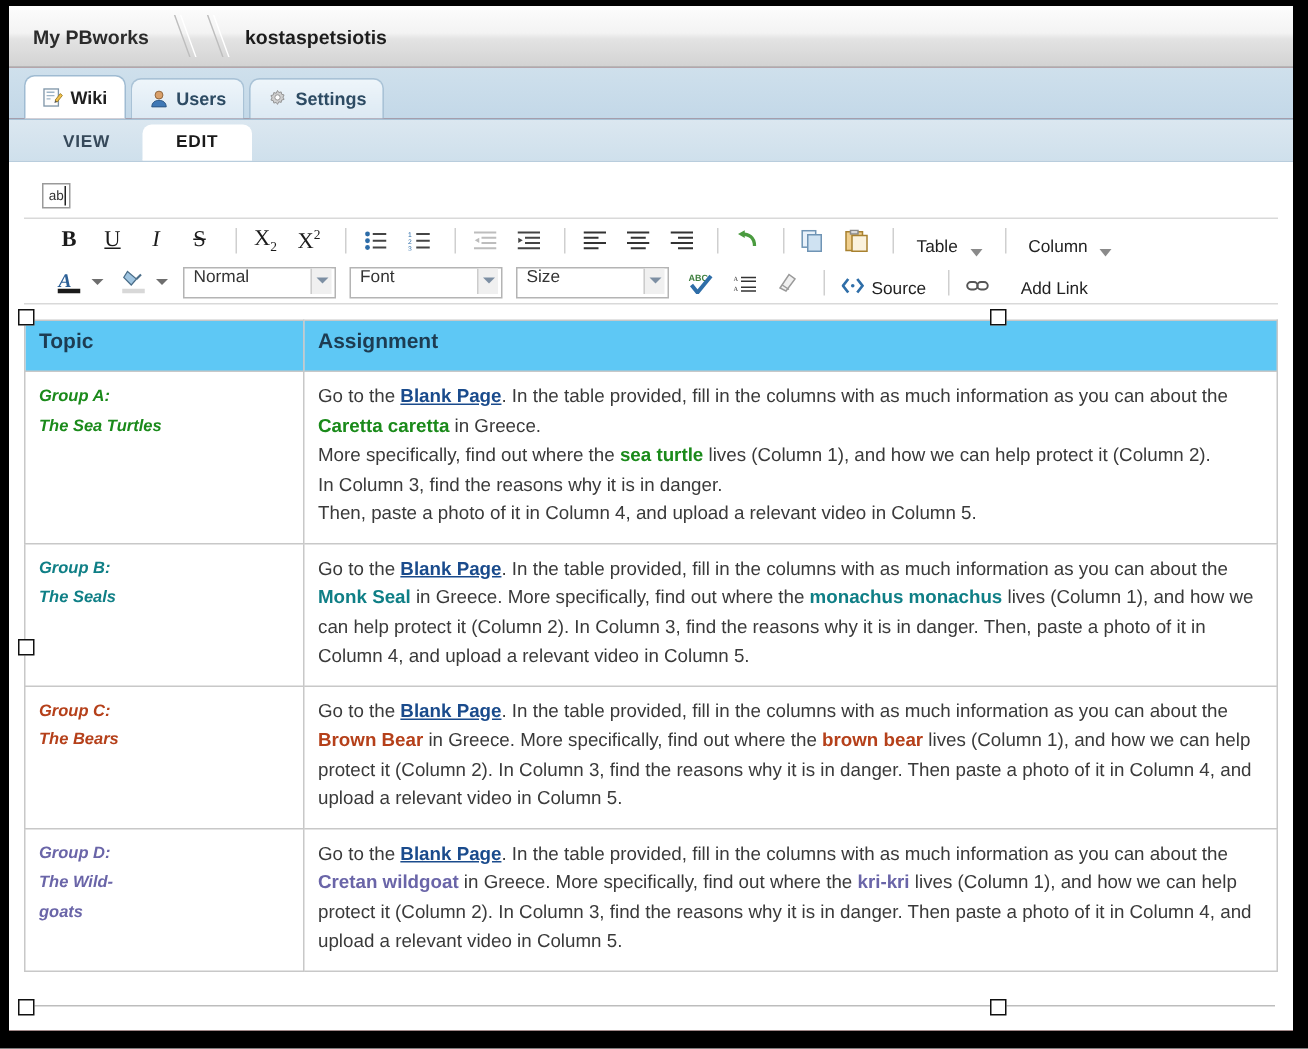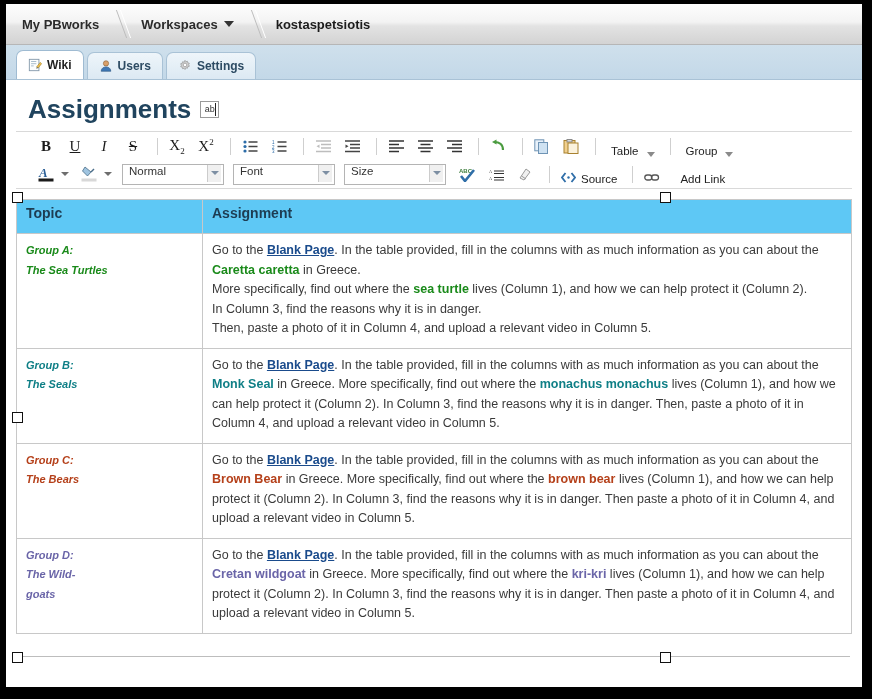--- a/index.html
+++ b/index.html
@@ -161,10 +161,6 @@
         <span>My PBworks</span>
       </div>
       <div class="chev"></div>
-      <div class="crumb">
-        <span>Workspaces</span>
-        <span class="caret-dn"></span>
-      </div>
       <div class="chev"></div>
       <div class="crumb plain">
         <span>kostaspetsiotis</span>

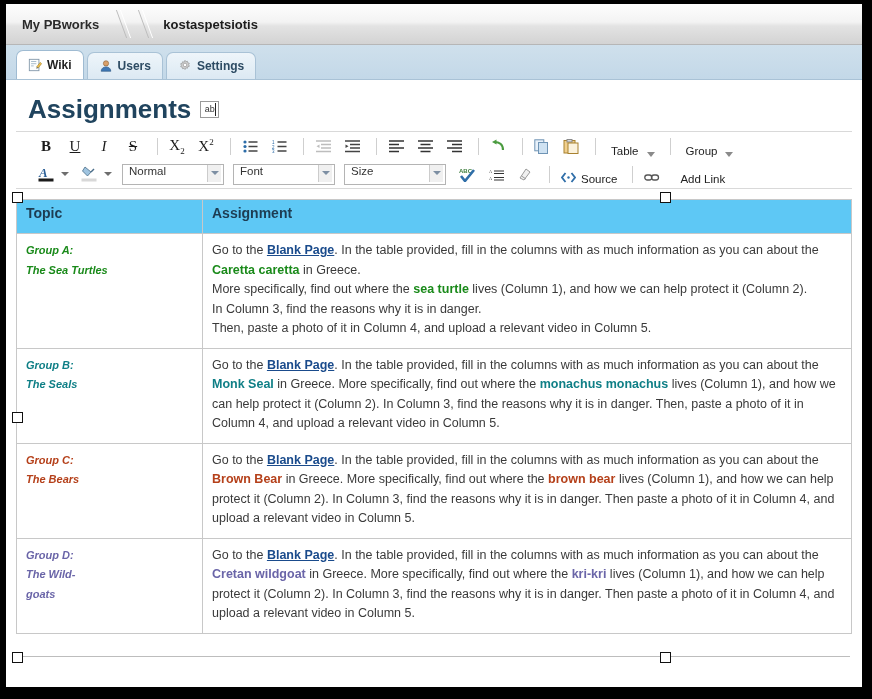--- a/index.html
+++ b/index.html
@@ -207,6 +207,14 @@
 
   <div class="page">
 
+    <div class="subtabs">
+      <div class="stab">
+        <span>VIEW</span>
+      </div>
+      <div class="stab active">
+        <span>EDIT</span>
+      </div>
+    </div>
 
     <div class="titlerow">
       <div class="ptitle">Assignments</div>

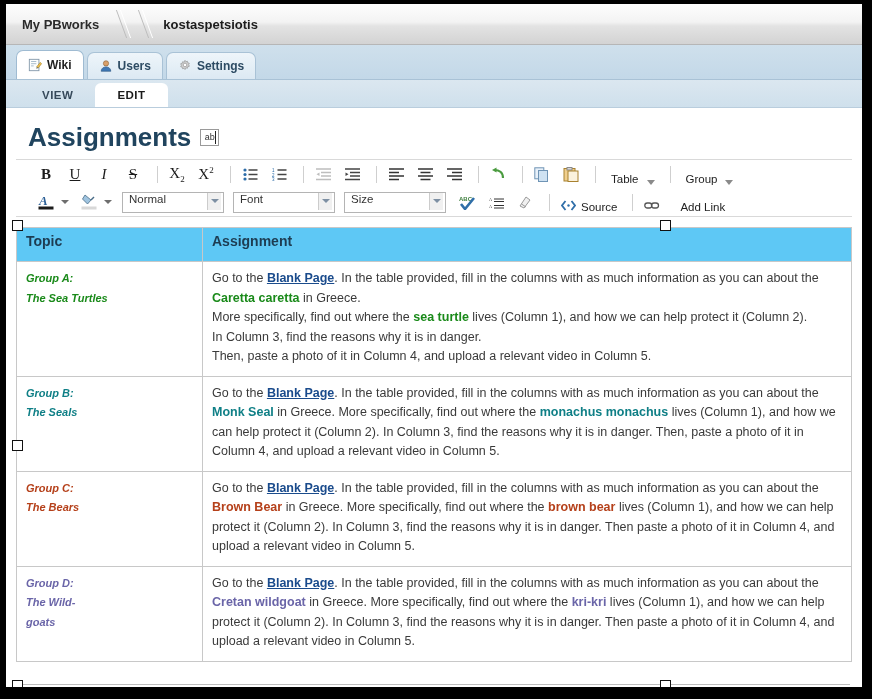--- a/index.html
+++ b/index.html
@@ -217,7 +217,6 @@
     </div>
 
     <div class="titlerow">
-      <div class="ptitle">Assignments</div>
       <div class="abicon">ab</div>
     </div>
 

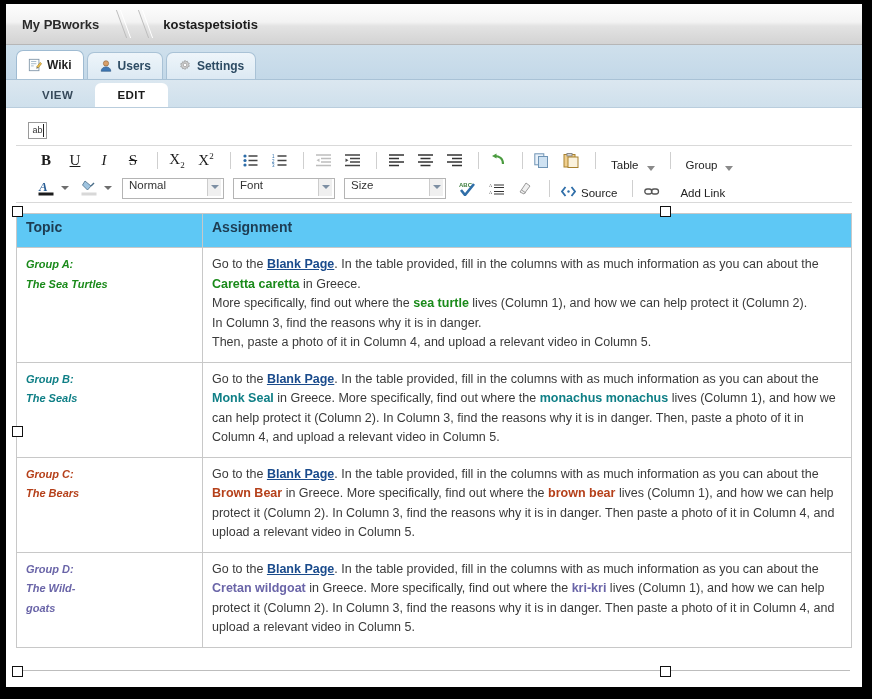--- a/index.html
+++ b/index.html
@@ -314,7 +314,7 @@
         </div>
         <div class="sep"></div>
         <div class="tbtext">
-          <span>Group</span>
+          <span>Column</span>
           <span class="cdn"></span>
         </div>
       </div>

